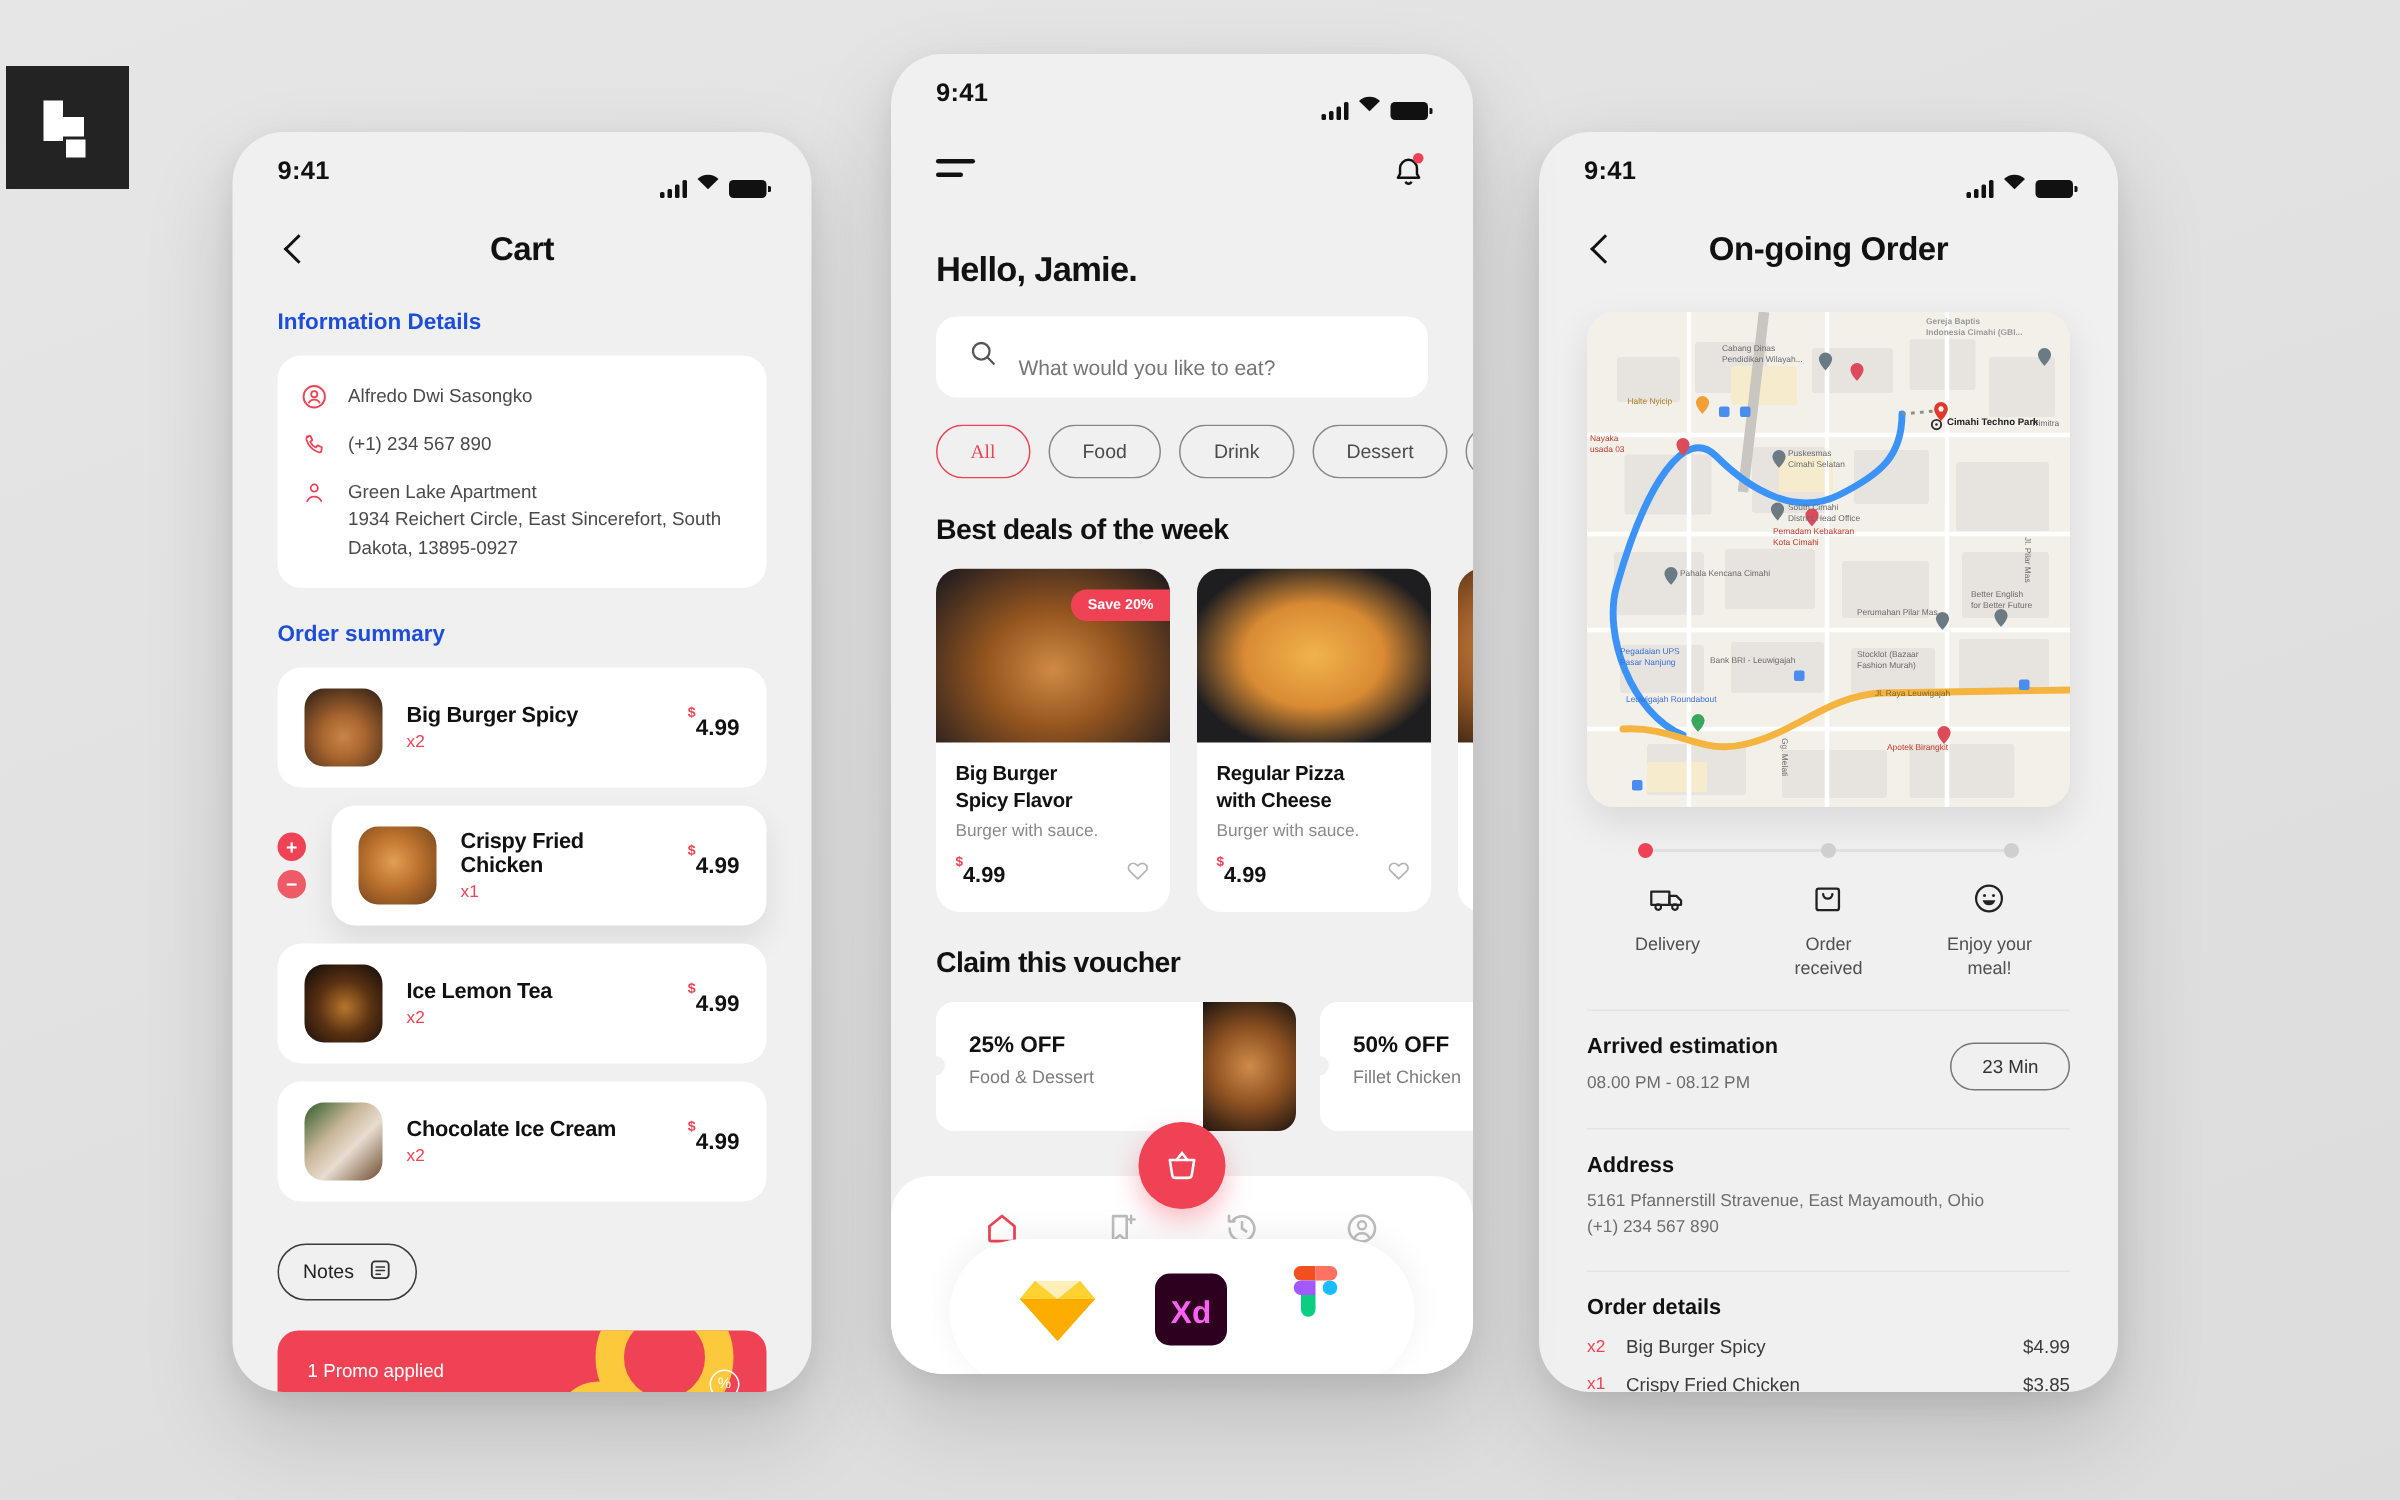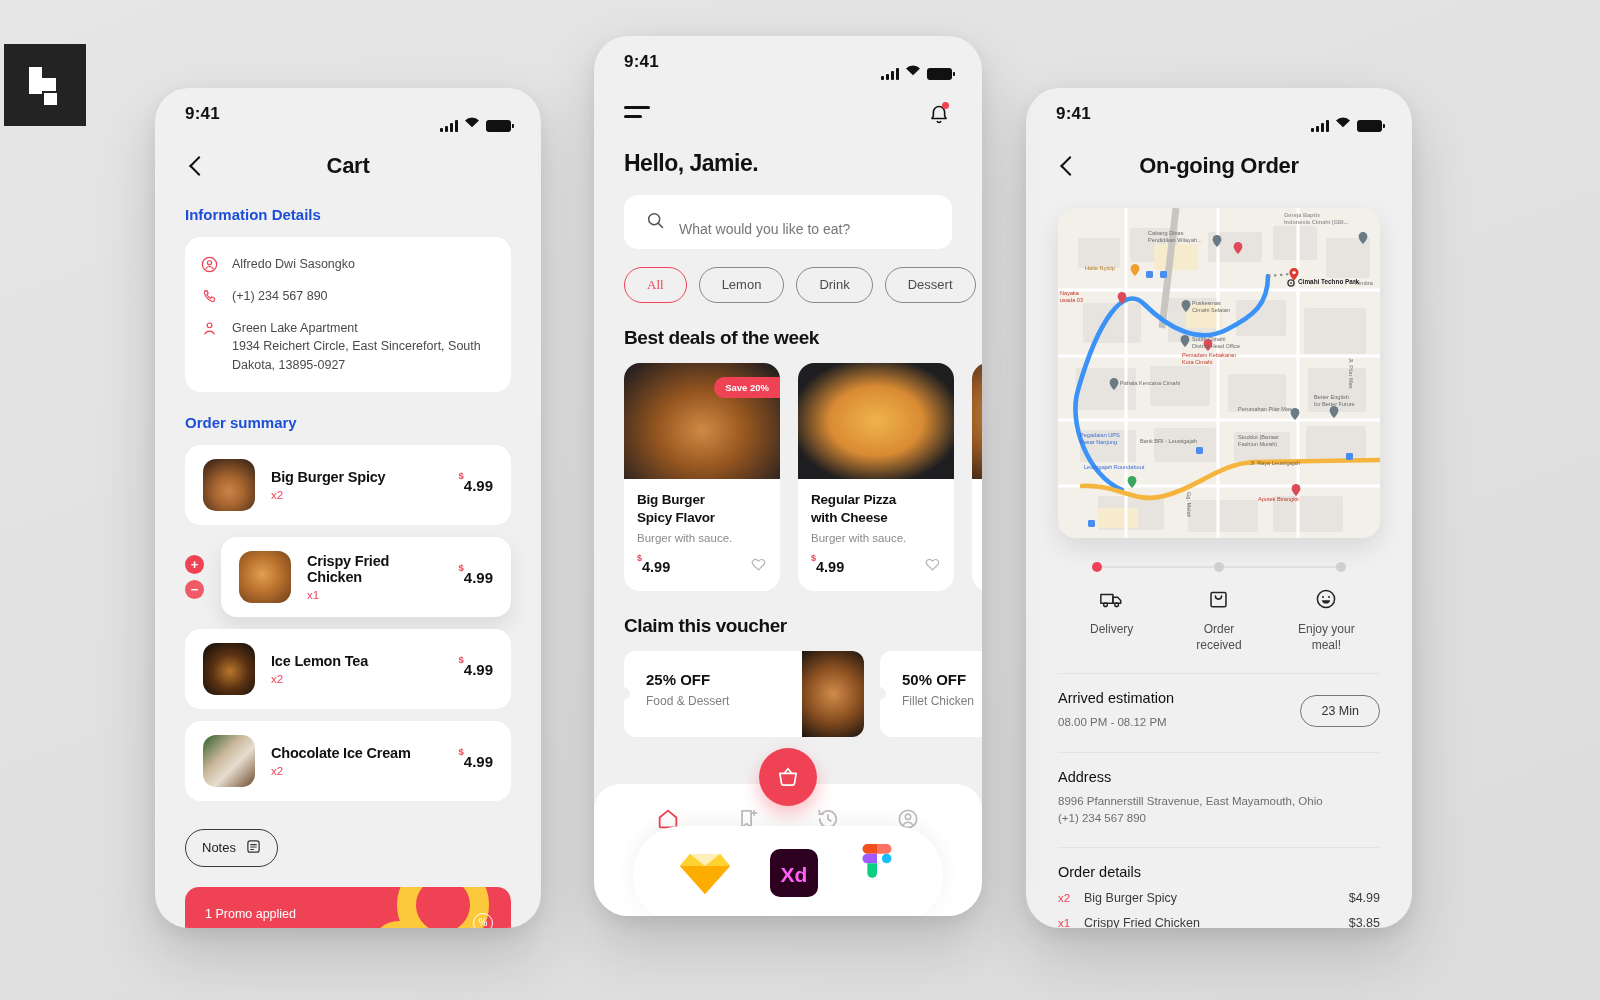--- a/index.html
+++ b/index.html
@@ -146,7 +146,7 @@
   .hamb i:nth-child(1){ width: 26px; } .hamb i:nth-child(2){ width: 18px; }
   .bell-wrap { position:relative; width: 26px; height:26px; cursor:pointer;}
   .bell-dot{ position:absolute; right:3px; top:0px; width:7px;height:7px;border-radius:50%;background:#ef4355; z-index:2;}
-  .greet { padding: 0 30px; margin-top: 22px; font-size: 23px; font-weight:700; color:#111; letter-spacing:-.5px;}
+  .greet { padding: 0 30px; margin-top: 38px; font-size: 23px; font-weight:700; color:#111; letter-spacing:-.5px;}
   .search-box {
     margin: 18px 30px 0 30px; height: 54px; background:#fff; border-radius: 14px;
     display:flex; align-items:center; gap: 14px; padding: 0 22px;

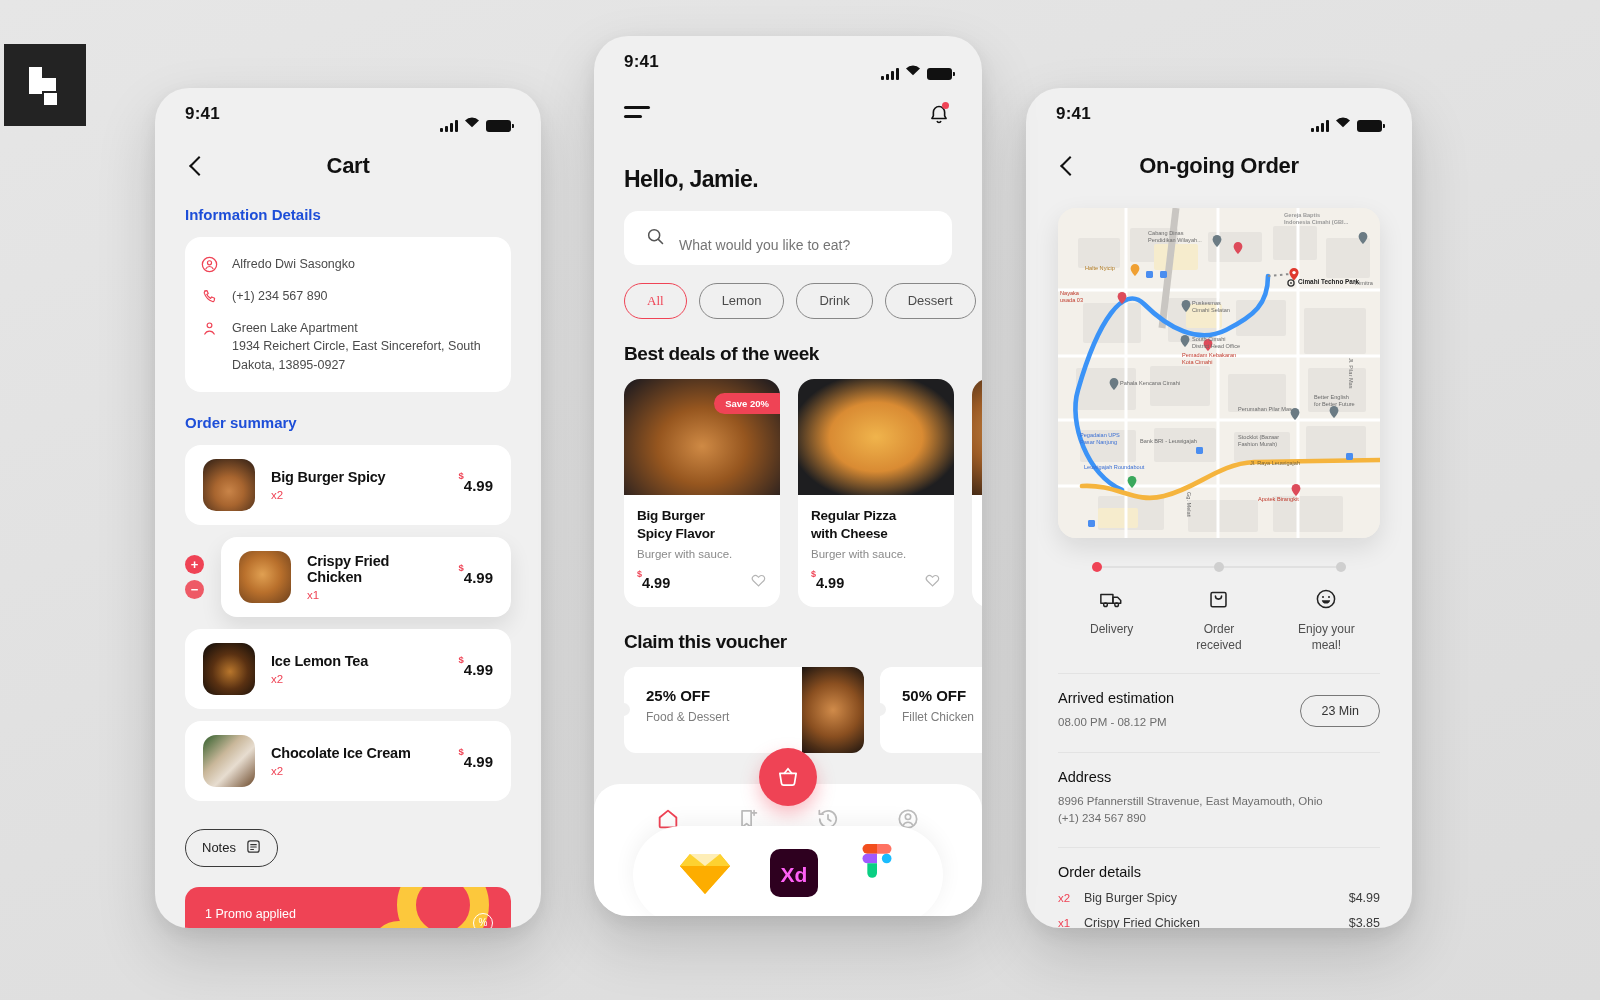--- a/index.html
+++ b/index.html
@@ -423,7 +423,7 @@
 
     <div class="chips">
       <div class="chip sel">All</div>
-      <div class="chip">Lemon</div>
+      <div class="chip">Food</div>
       <div class="chip">Drink</div>
       <div class="chip">Dessert</div>
       <div class="chip">Healthy</div>

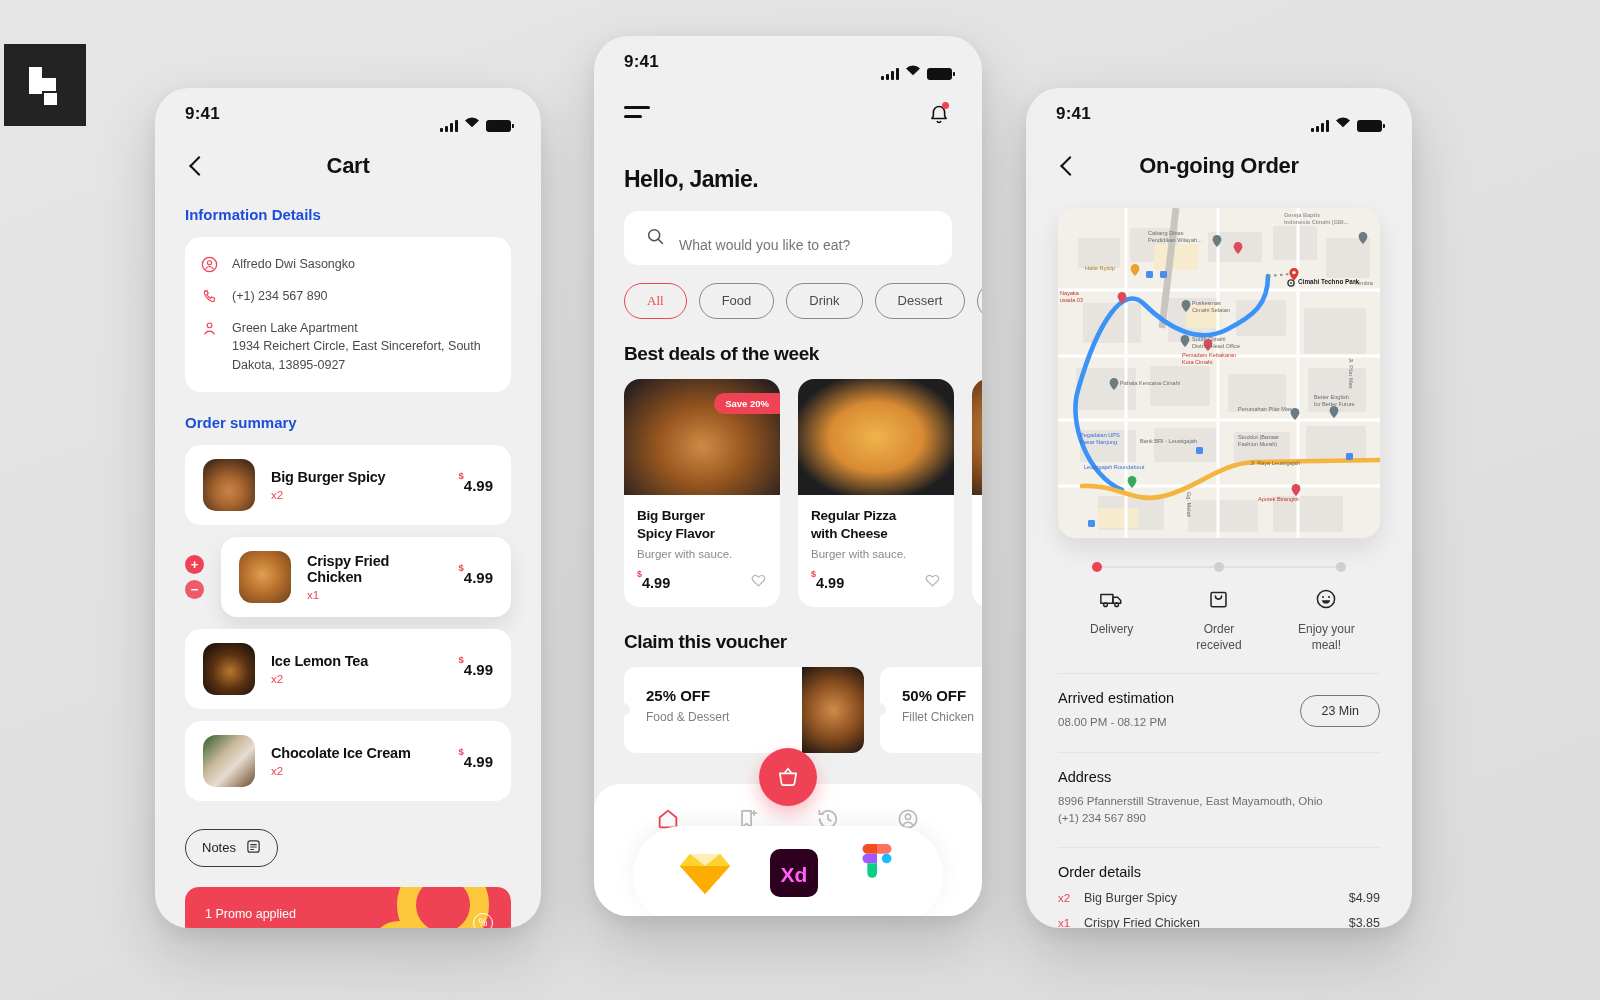--- a/index.html
+++ b/index.html
@@ -226,7 +226,7 @@
   .step-lbl { font-size: 12px; color:#4f4f4f; margin-top:9px; line-height:1.35;}
   .divider { height:1px; background:#e3e3e3; margin: 20px 32px 0 32px; }
   .blk { padding: 0 32px; margin-top: 16px; }
-  .blk-h { font-size: 14.5px; font-weight:400; color:#111;}
+  .blk-h { font-size: 14.5px; font-weight:700; color:#111;}
   .blk-sub { font-size: 11.5px; color:#6d6d6d; margin-top:8px; line-height:1.5;}
   .row-between { display:flex; justify-content:space-between; align-items:center;}
   .min-pill {

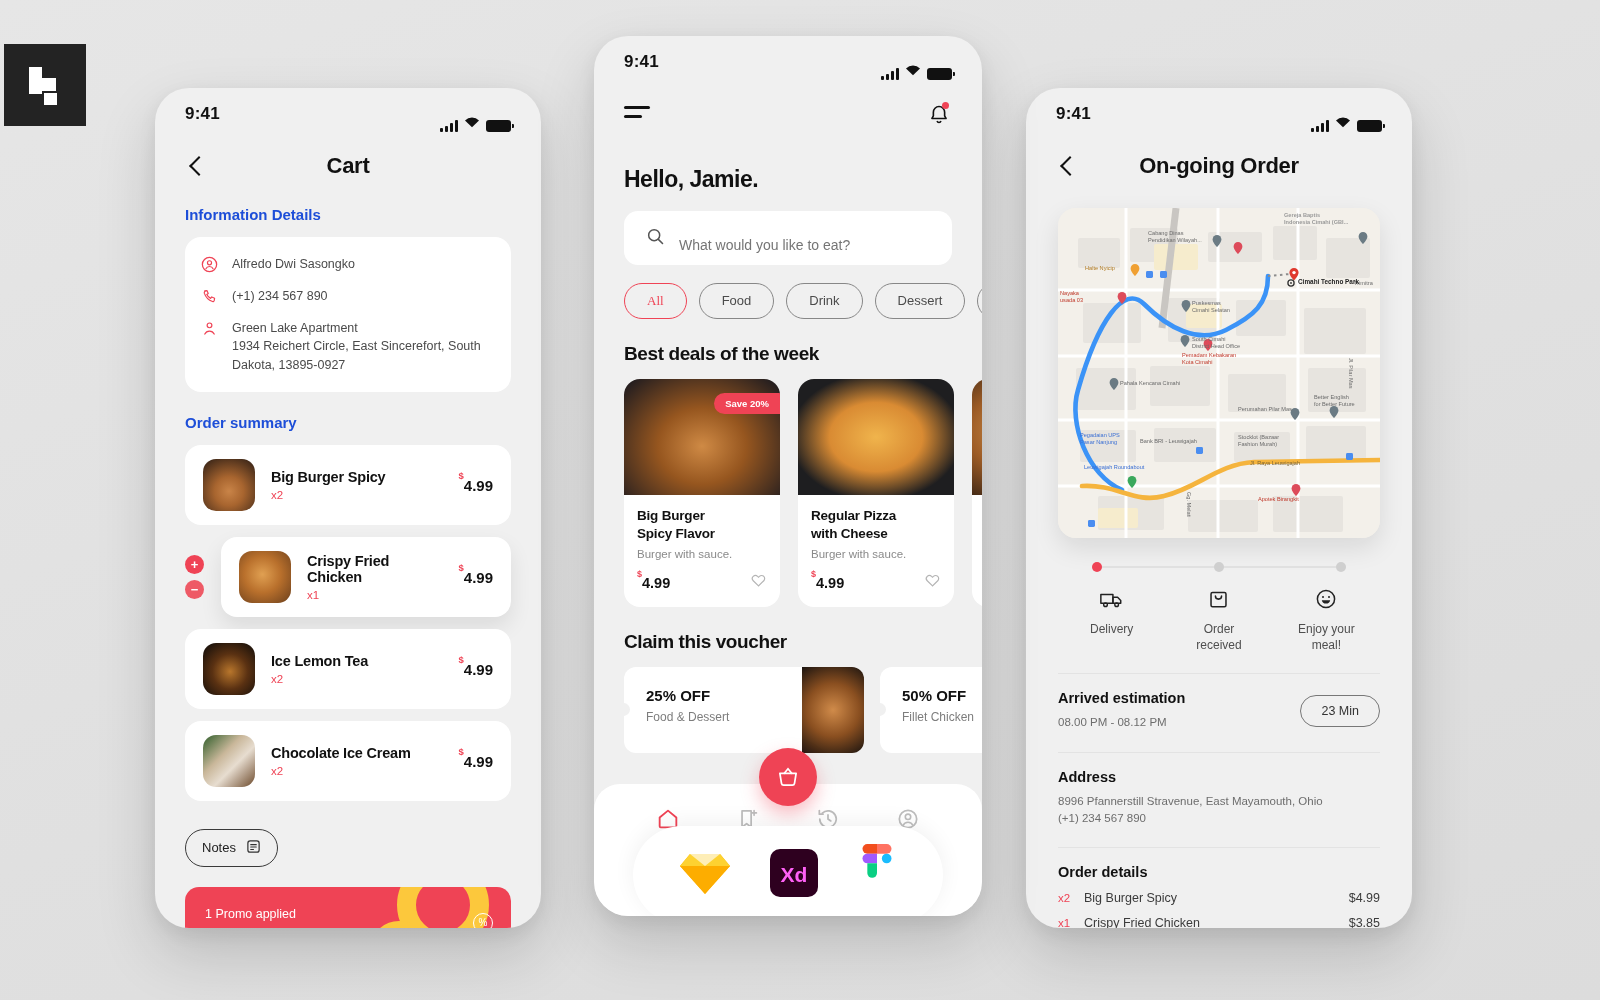--- a/index.html
+++ b/index.html
@@ -752,7 +752,7 @@
     <div class="blk">
       <div class="blk-h">Address</div>
       <div class="blk-sub">
-        <span>8996 Pfannerstill Stravenue, East Mayamouth, Ohio</span><br>
+        <span>5161 Pfannerstill Stravenue, East Mayamouth, Ohio</span><br>
         <span>(+1) 234 567 890</span>
       </div>
     </div>

